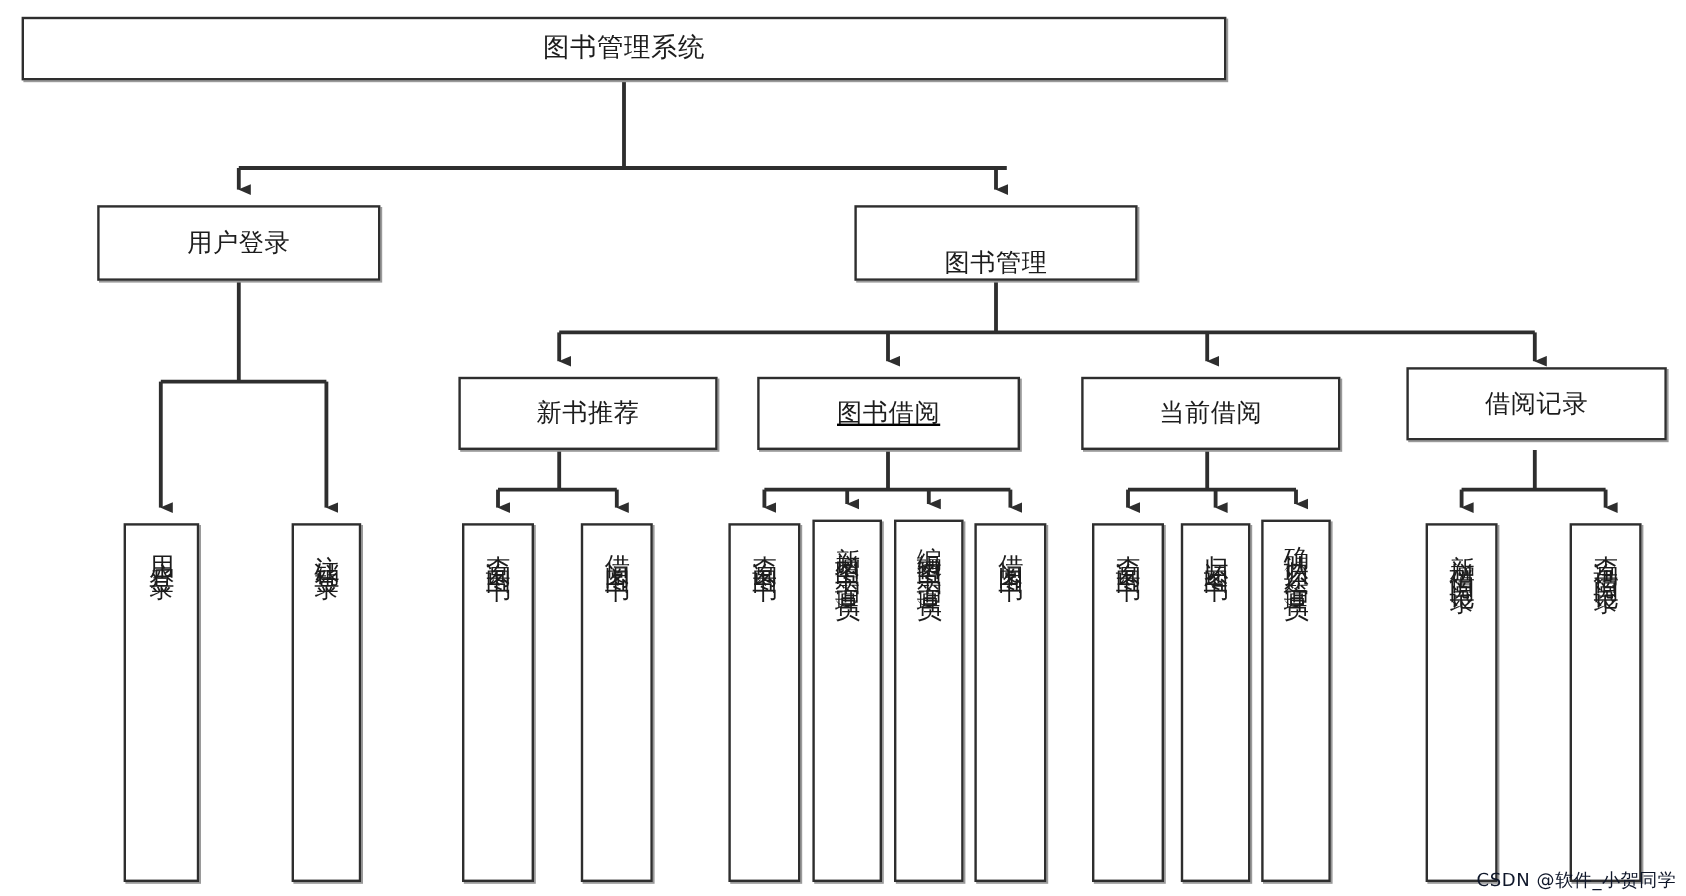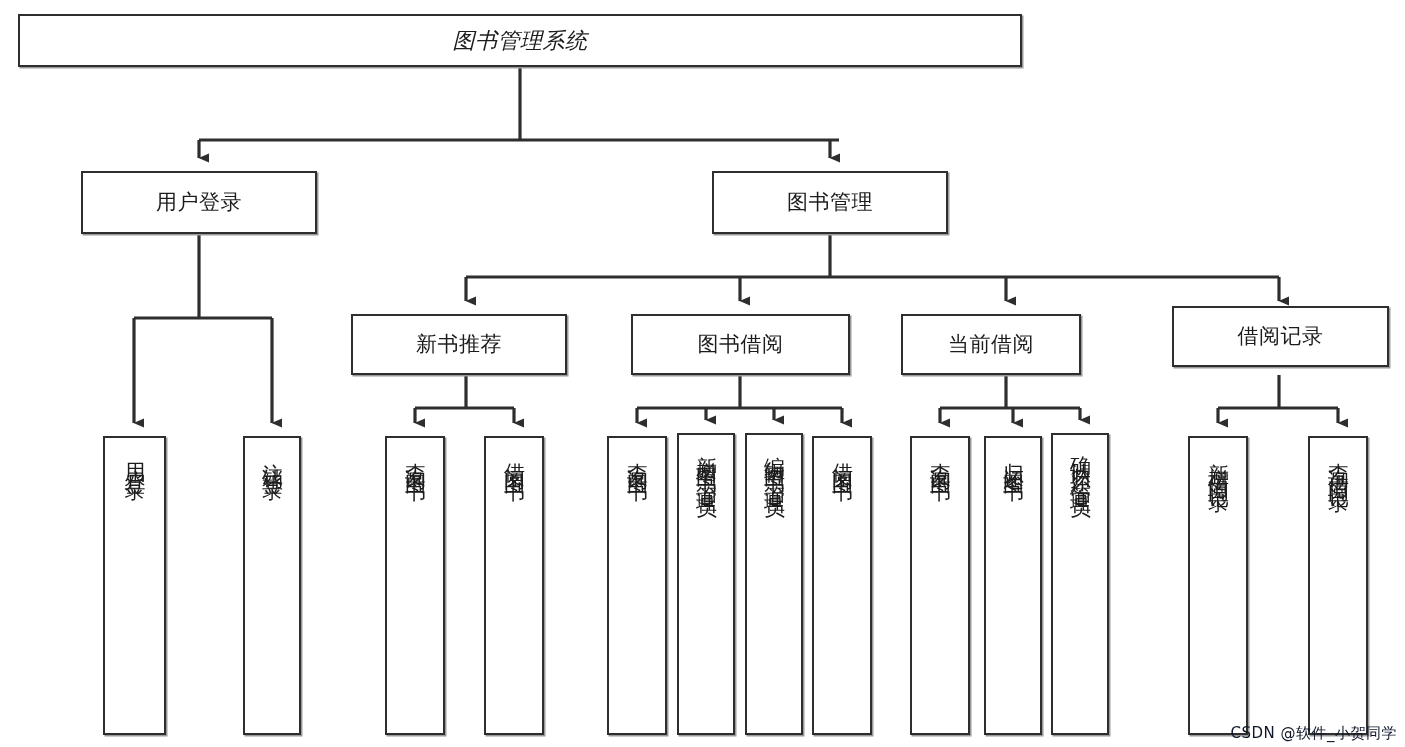--- a/index.html
+++ b/index.html
@@ -44,7 +44,6 @@
   }
   .node.root .node-label {
     font-size: 22px;
-    font-style: italic;
   }
   .node.level2 .node-label,
   .node.level3 .node-label {

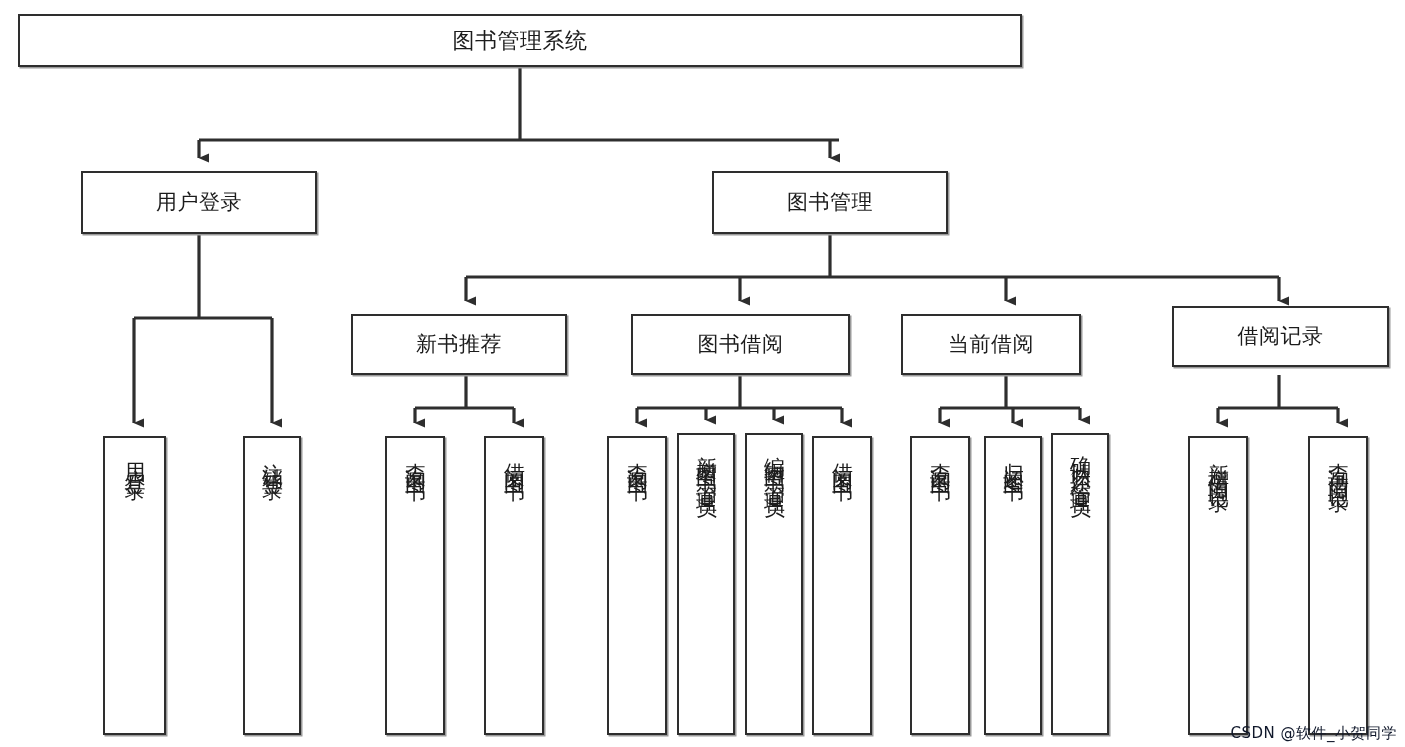--- a/index.html
+++ b/index.html
@@ -134,7 +134,7 @@
   <div class="node level2" style="left:81px; top:171px; width:236px; height:63px;">
     <span class="node-label">用户登录</span>
   </div>
-  <div class="node level2" style="left:712px; top:171px; width:236px; height:63px;">
+  <div class="node level2" style="left:712px; top:171px; width:236px; height:63px;align-items:flex-end;">
     <span class="node-label">图书管理</span>
   </div>
 

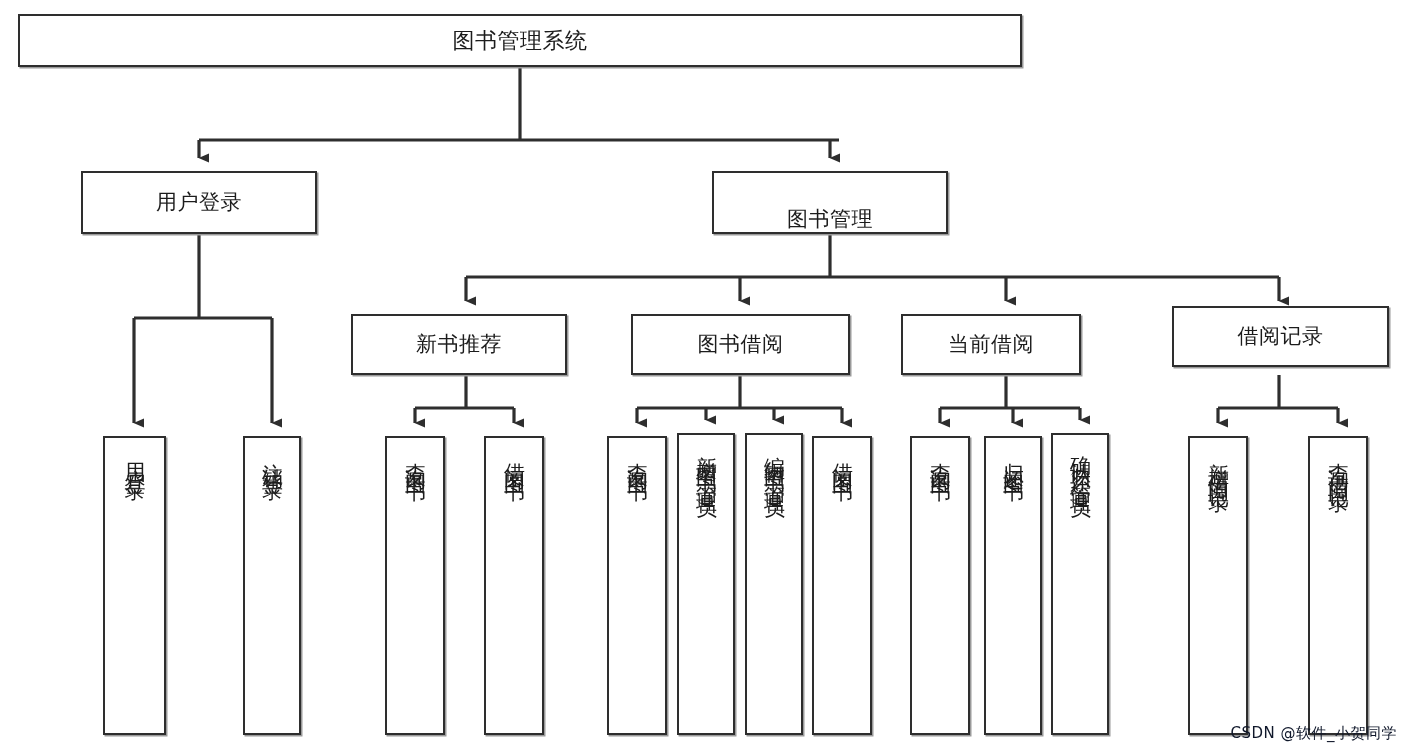--- a/index.html
+++ b/index.html
@@ -138,7 +138,7 @@
     <span class="node-label">图书管理</span>
   </div>
 
-  <div class="node level3" style="left:351px; top:314px; width:216px; height:61px;">
+  <div class="node level3" style="left:382px; top:314px; width:216px; height:61px;">
     <span class="node-label">新书推荐</span>
   </div>
   <div class="node level3" style="left:631px; top:314px; width:219px; height:61px;">

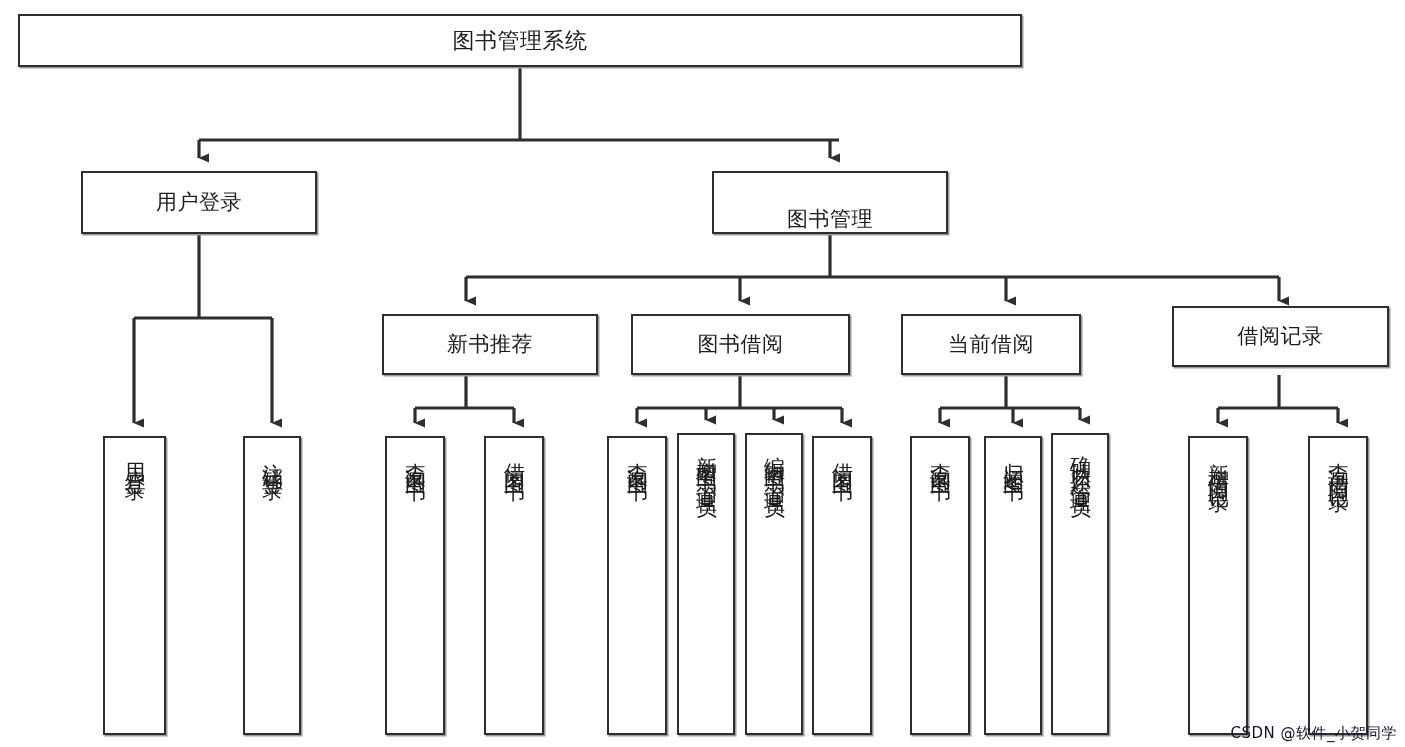--- a/index.html
+++ b/index.html
@@ -141,7 +141,7 @@
   <div class="node level3" style="left:382px; top:314px; width:216px; height:61px;">
     <span class="node-label">新书推荐</span>
   </div>
-  <div class="node level3" style="left:631px; top:314px; width:219px; height:61px;">
+  <div class="node level3" style="left:631px; top:314px; width:219px; height:61px;text-decoration:underline;">
     <span class="node-label">图书借阅</span>
   </div>
   <div class="node level3" style="left:901px; top:314px; width:180px; height:61px;">

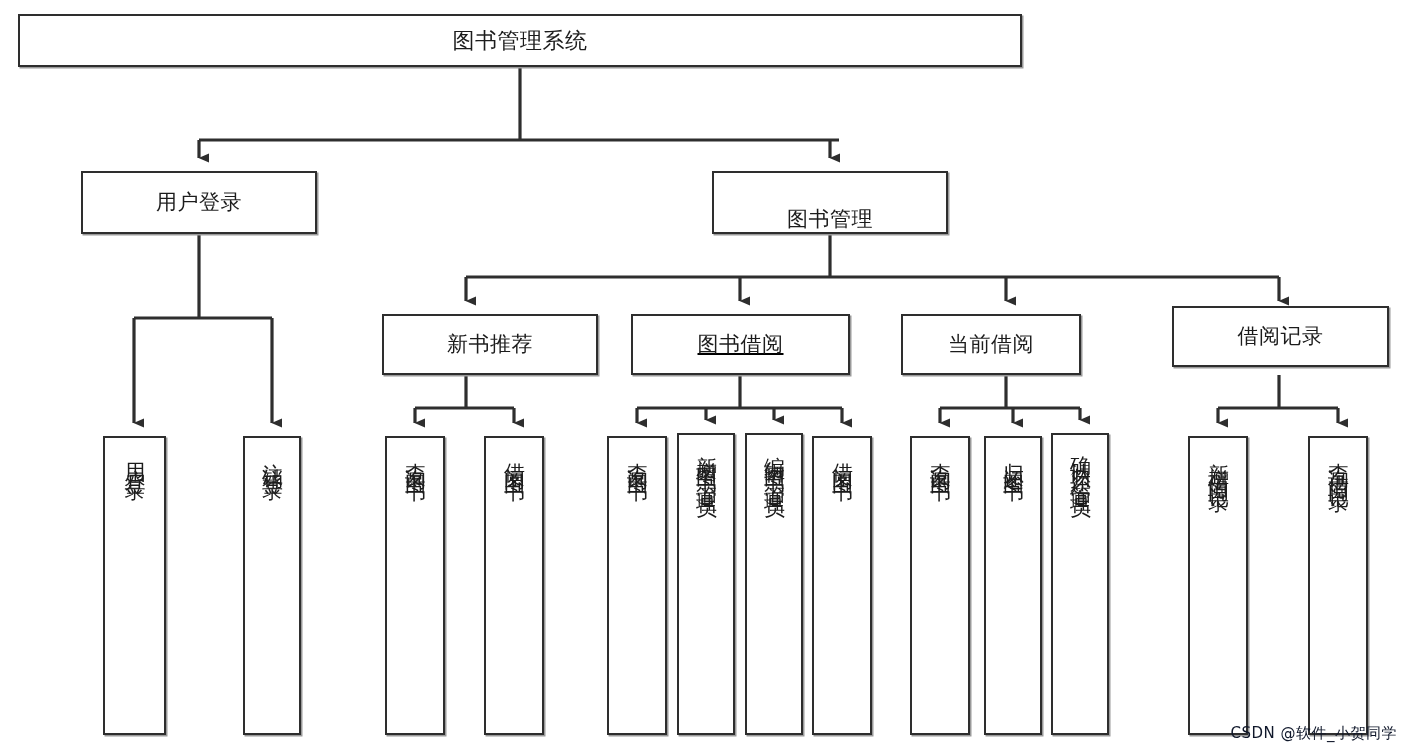--- a/index.html
+++ b/index.html
@@ -144,7 +144,7 @@
   <div class="node level3" style="left:631px; top:314px; width:219px; height:61px;text-decoration:underline;">
     <span class="node-label">图书借阅</span>
   </div>
-  <div class="node level3" style="left:901px; top:314px; width:180px; height:61px;">
+  <div class="node level3" style="left:901px; top:314px; width:216px; height:61px;">
     <span class="node-label">当前借阅</span>
   </div>
   <div class="node level3" style="left:1172px; top:306px; width:217px; height:61px;">

